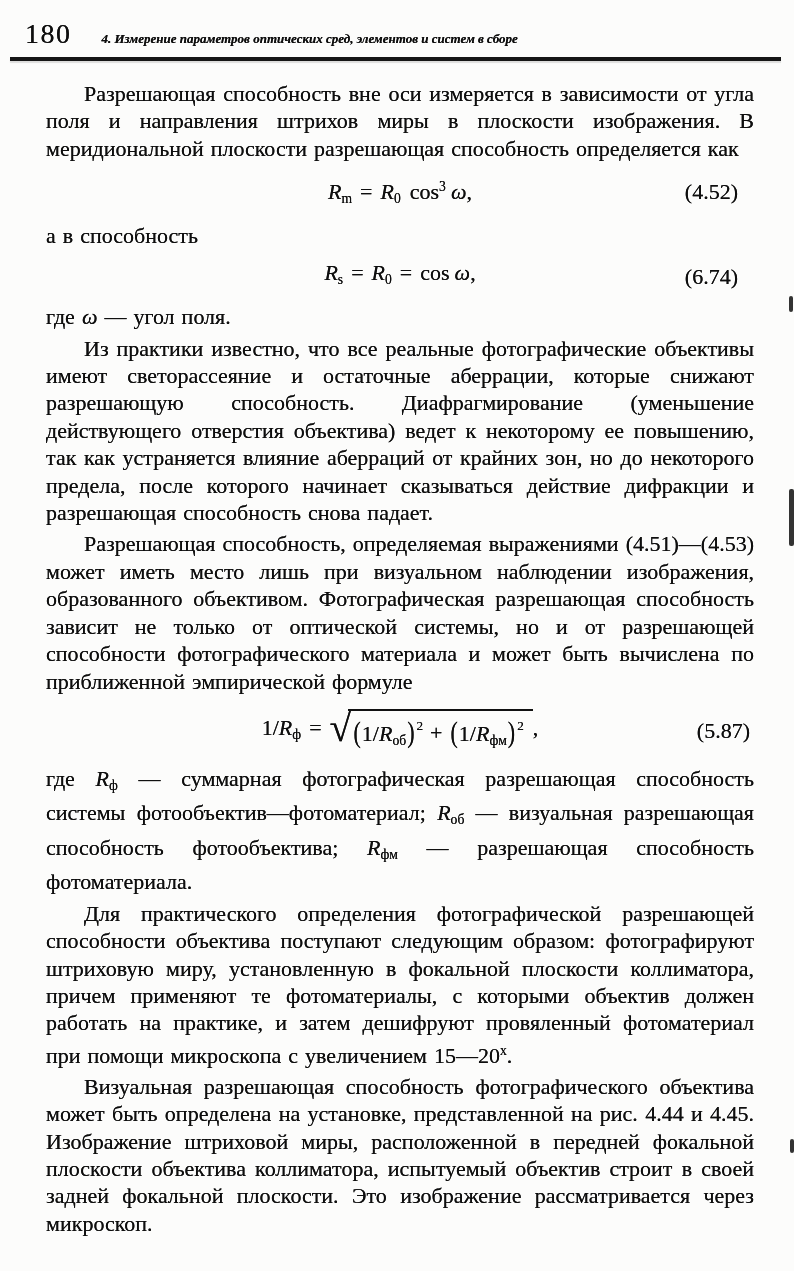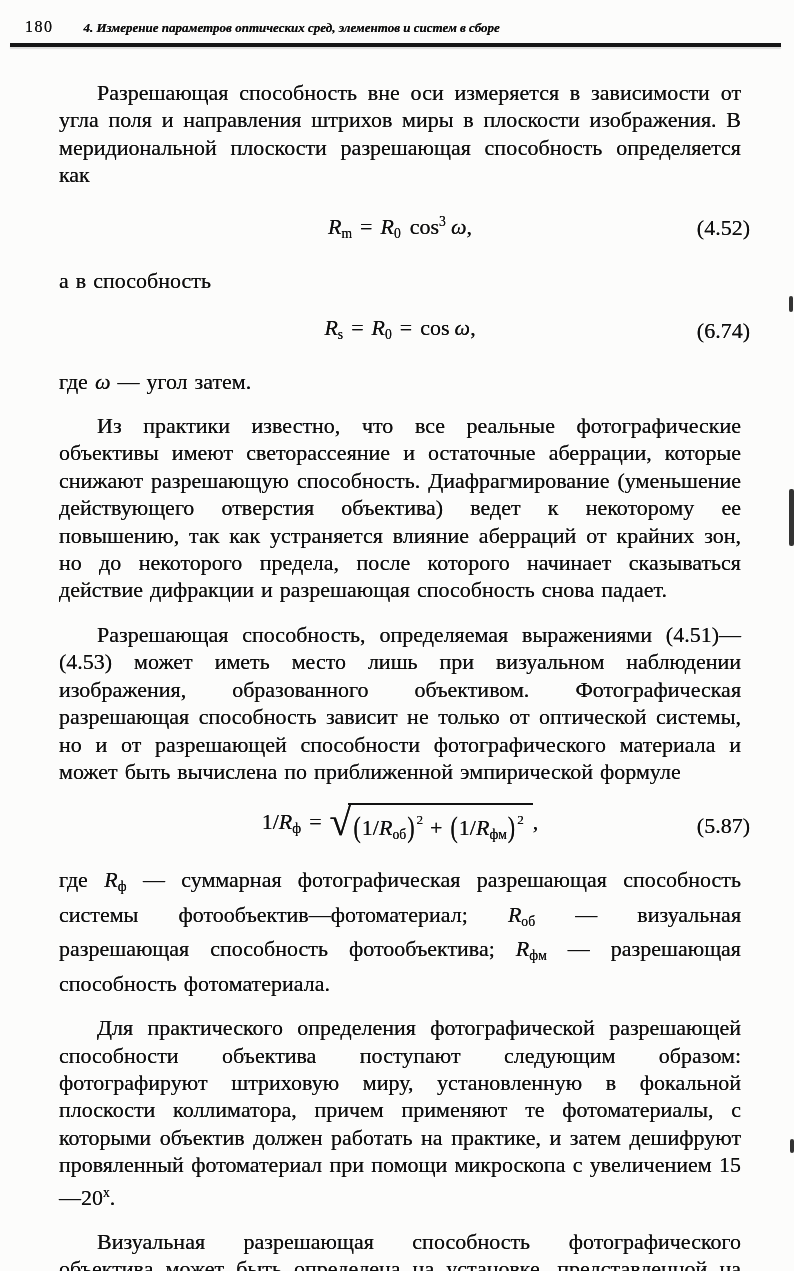--- a/index.html
+++ b/index.html
@@ -18,7 +18,7 @@
     display:flex;align-items:baseline;
     padding:18px 30px 0 25px;
   }
-  .pagenum{font-size:16px;letter-spacing:1.5px;}
+  .pagenum{font-size:28px;letter-spacing:1.5px;}
   .chapter{flex:1;text-align:left;font-weight:bold;font-size:13px;padding-left:30px;font-style:italic;}
   .head-rule{
     height:4px;background:#161616;

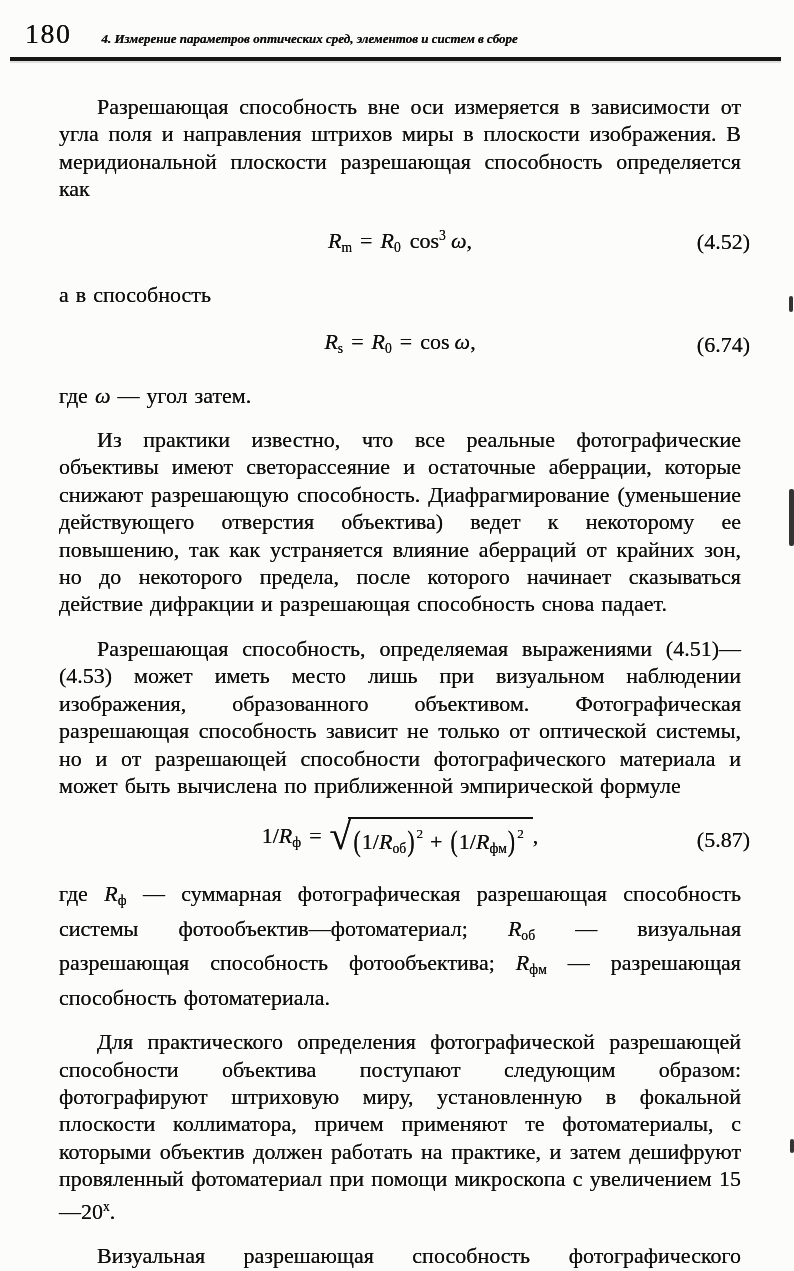--- a/index.html
+++ b/index.html
@@ -32,7 +32,7 @@
     text-align:justify;
     word-spacing:1.5px;
   }
-  .para{margin:17px;}
+  .para{margin:4px;}
   .indent{text-indent:38px;}
   
   .eq-row{

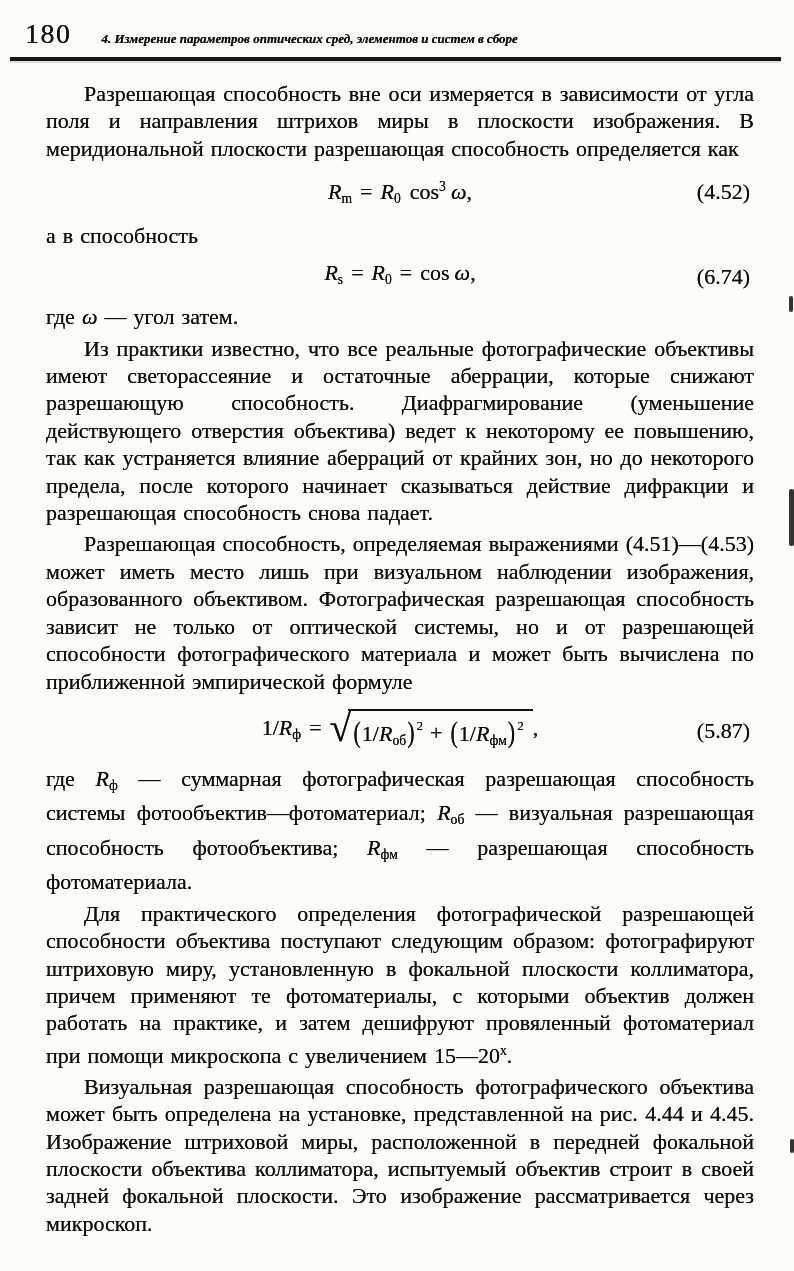--- a/index.html
+++ b/index.html
@@ -37,7 +37,7 @@
   
   .eq-row{
     position:relative;
-    margin:8px 0 7px;
+    margin:8px 12px 7px;
     text-align:center;
     text-indent:0;
     line-height:32px;

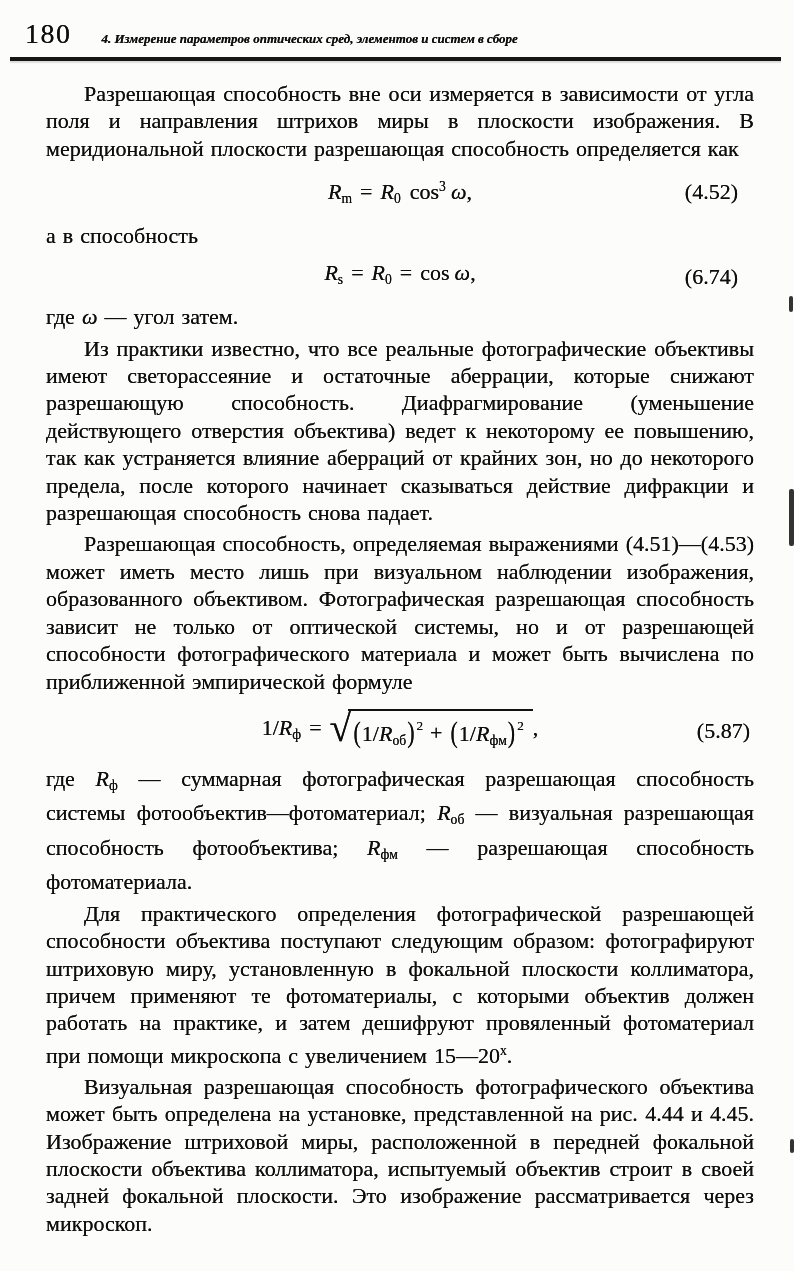--- a/index.html
+++ b/index.html
@@ -93,7 +93,7 @@
       <span class="eq-num">(6.74)</span>
     </div>
 
-    <p class="para"><span>где </span><span class="vi">ω</span><span> — угол затем.</span></p>
+    <p class="para"><span>где </span><span class="vi">ω</span><span> — угол поля.</span></p>
 
     <p class="para indent">Из практики известно, что все реальные фотографические объективы имеют светорассеяние и остаточные аберрации, которые снижают разрешающую способность. Диафрагмирование (уменьшение действующего отверстия объектива) ведет к некоторому ее повышению, так как устраняется влияние аберраций от крайних зон, но до некоторого предела, после которого начинает сказываться действие дифракции и разрешающая способность снова падает.</p>
 

